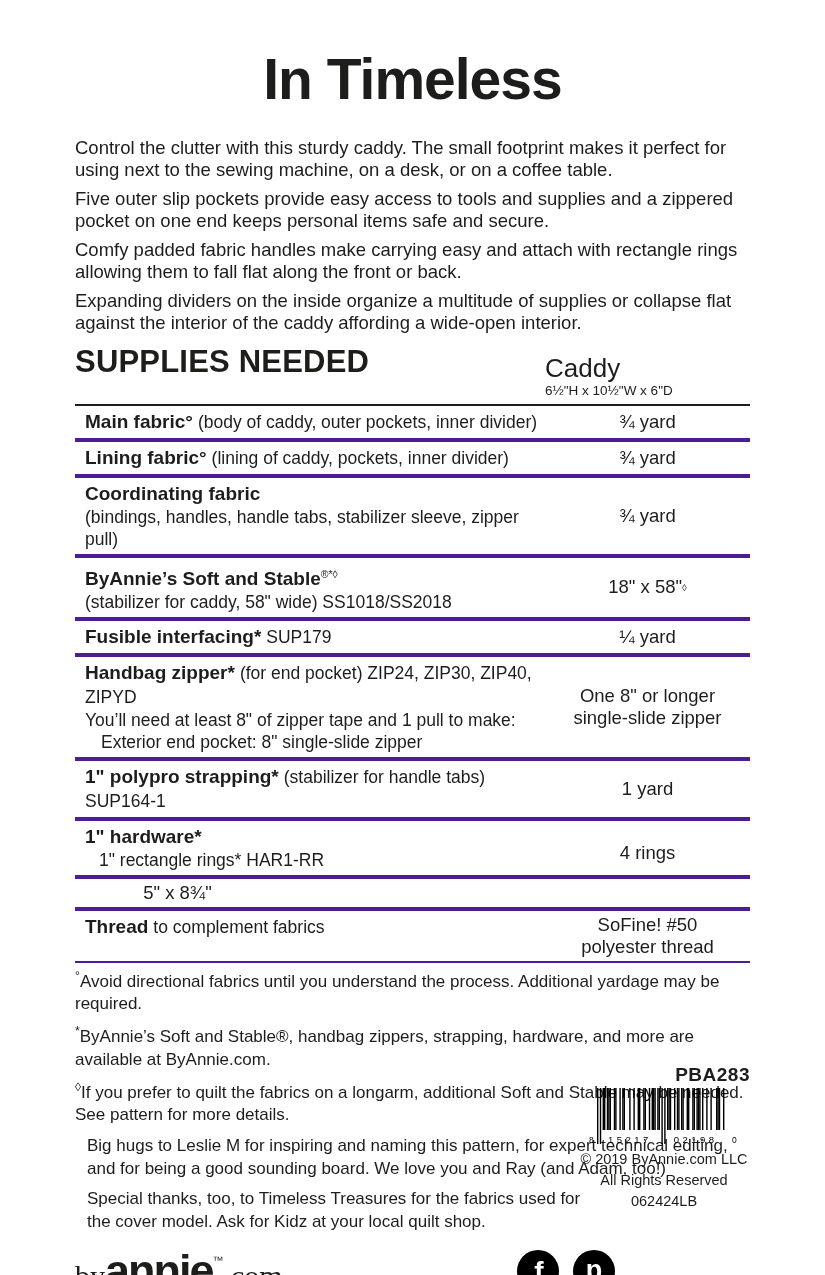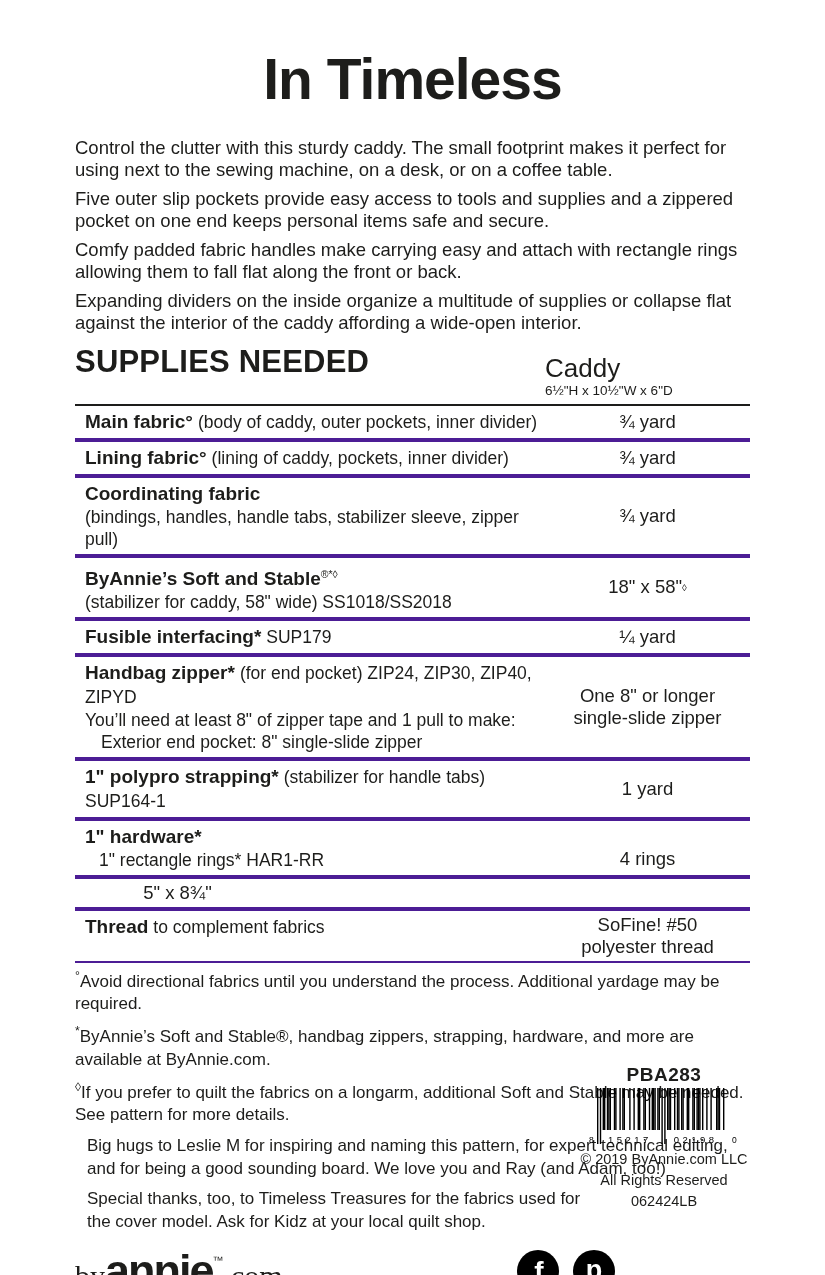--- a/index.html
+++ b/index.html
@@ -38,7 +38,7 @@
   .line2:empty,.line3:empty,.sup:empty,.r:empty{display:none;}
   .rows .srow:nth-child(6) .line3{padding-left:16px;}
   .rows .srow:nth-child(8) .line2{padding-left:14px;}
-  .rows .srow:nth-child(8) .cell-right{align-items:flex-end;padding-bottom:5px;}
+  .rows .srow:nth-child(8) .cell-right{align-items:flex-end;padding-bottom:11px;}
 
   
   .footnotes{margin-top:2px;}

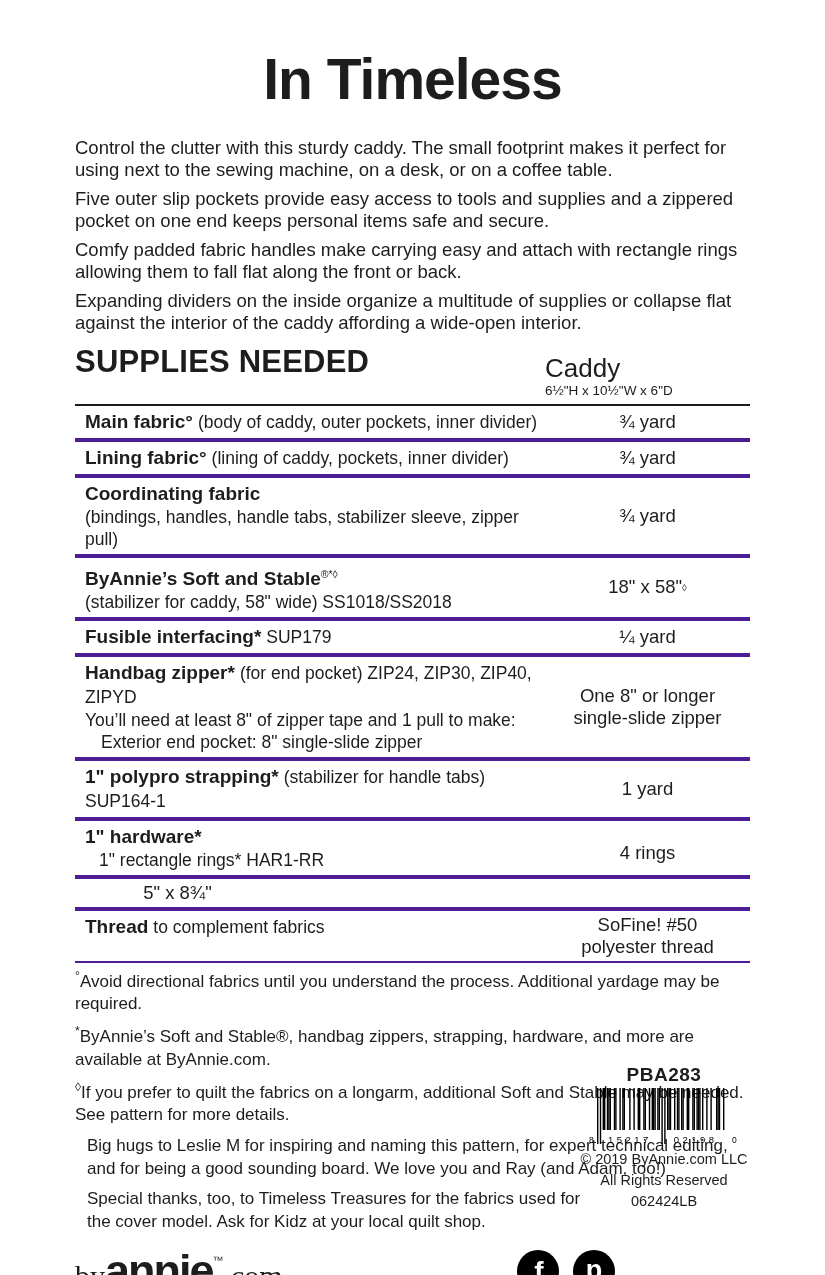--- a/index.html
+++ b/index.html
@@ -67,7 +67,7 @@
 
   
   .code-stack{position:absolute;top:1064px;left:578px;width:172px;text-align:center;}
-  .pcode{font-size:19px;font-weight:bold;letter-spacing:.5px;margin-bottom:2px;}
+  .pcode{font-size:19px;font-weight:bold;letter-spacing:.5px;margin-bottom:2px;text-align:right;}
   .copyright{font-size:14.5px;line-height:19px;margin-top:2px;}
 </style>
 </head>

